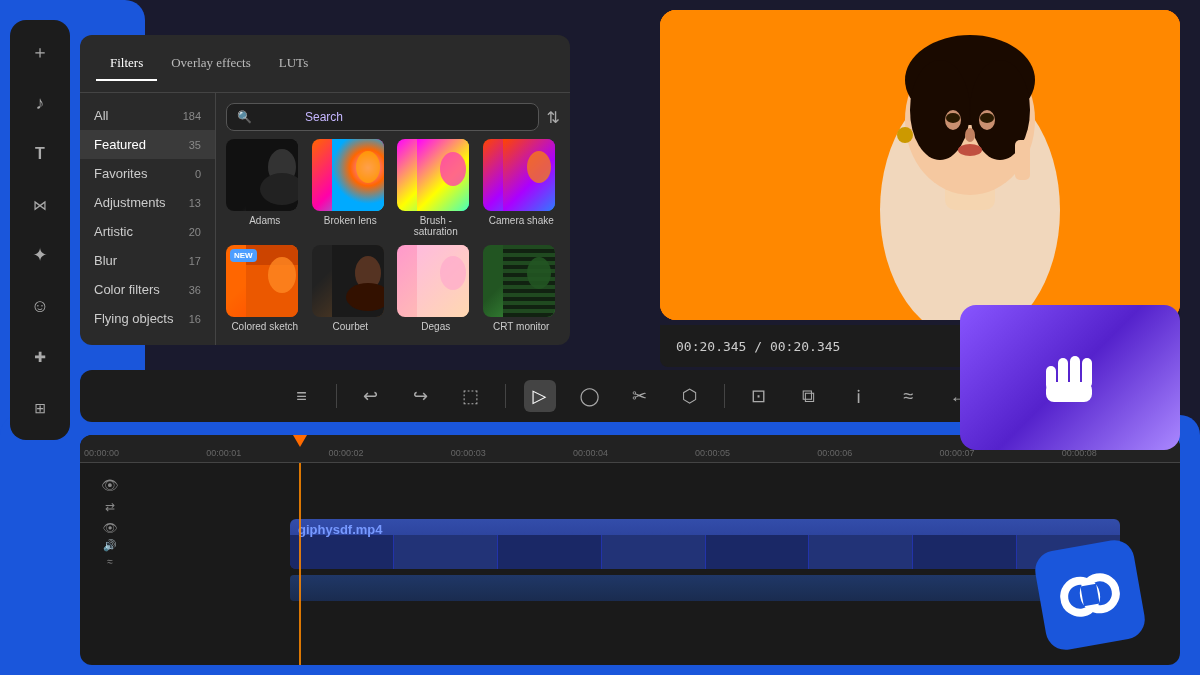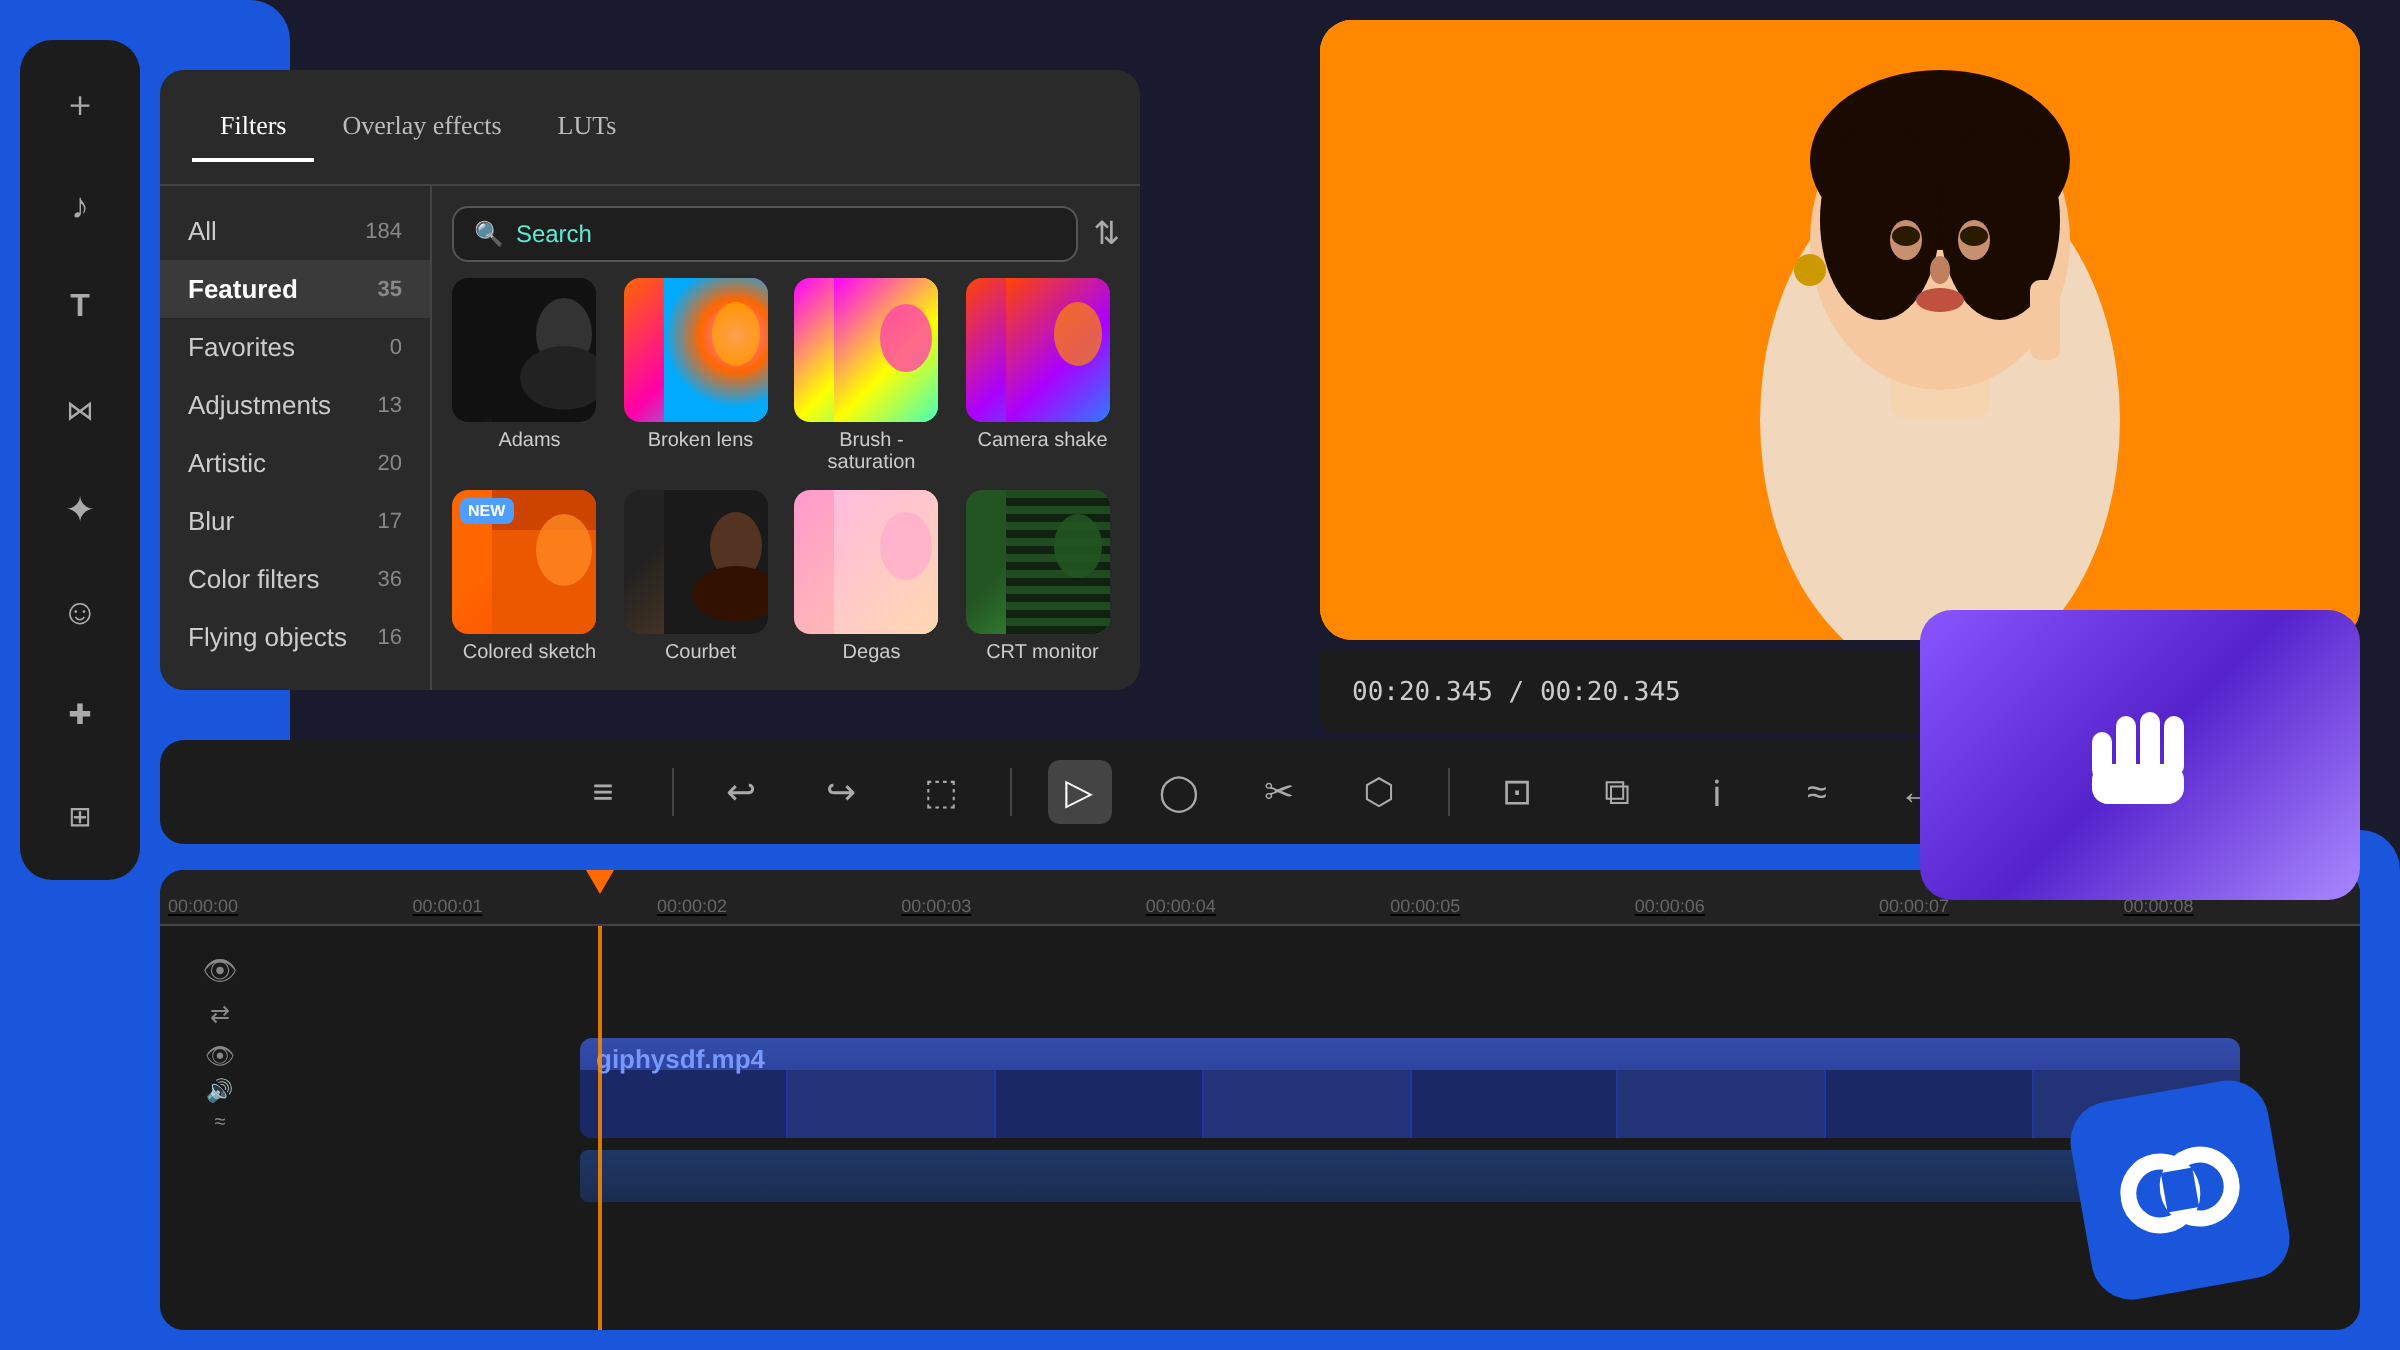--- a/index.html
+++ b/index.html
@@ -425,7 +425,7 @@
       <div class="filters-search">
         <div class="search-bar">
           <span style="color:#888;">🔍</span>
-          <span style="color:#5eead4;font-size:12px;">Search</span>
+          <span style="color:#c4b5fd;font-size:12px;margin-left:47px;">Search</span>
         </div>
         <span class="search-sort-icon">⇅</span>
       </div>

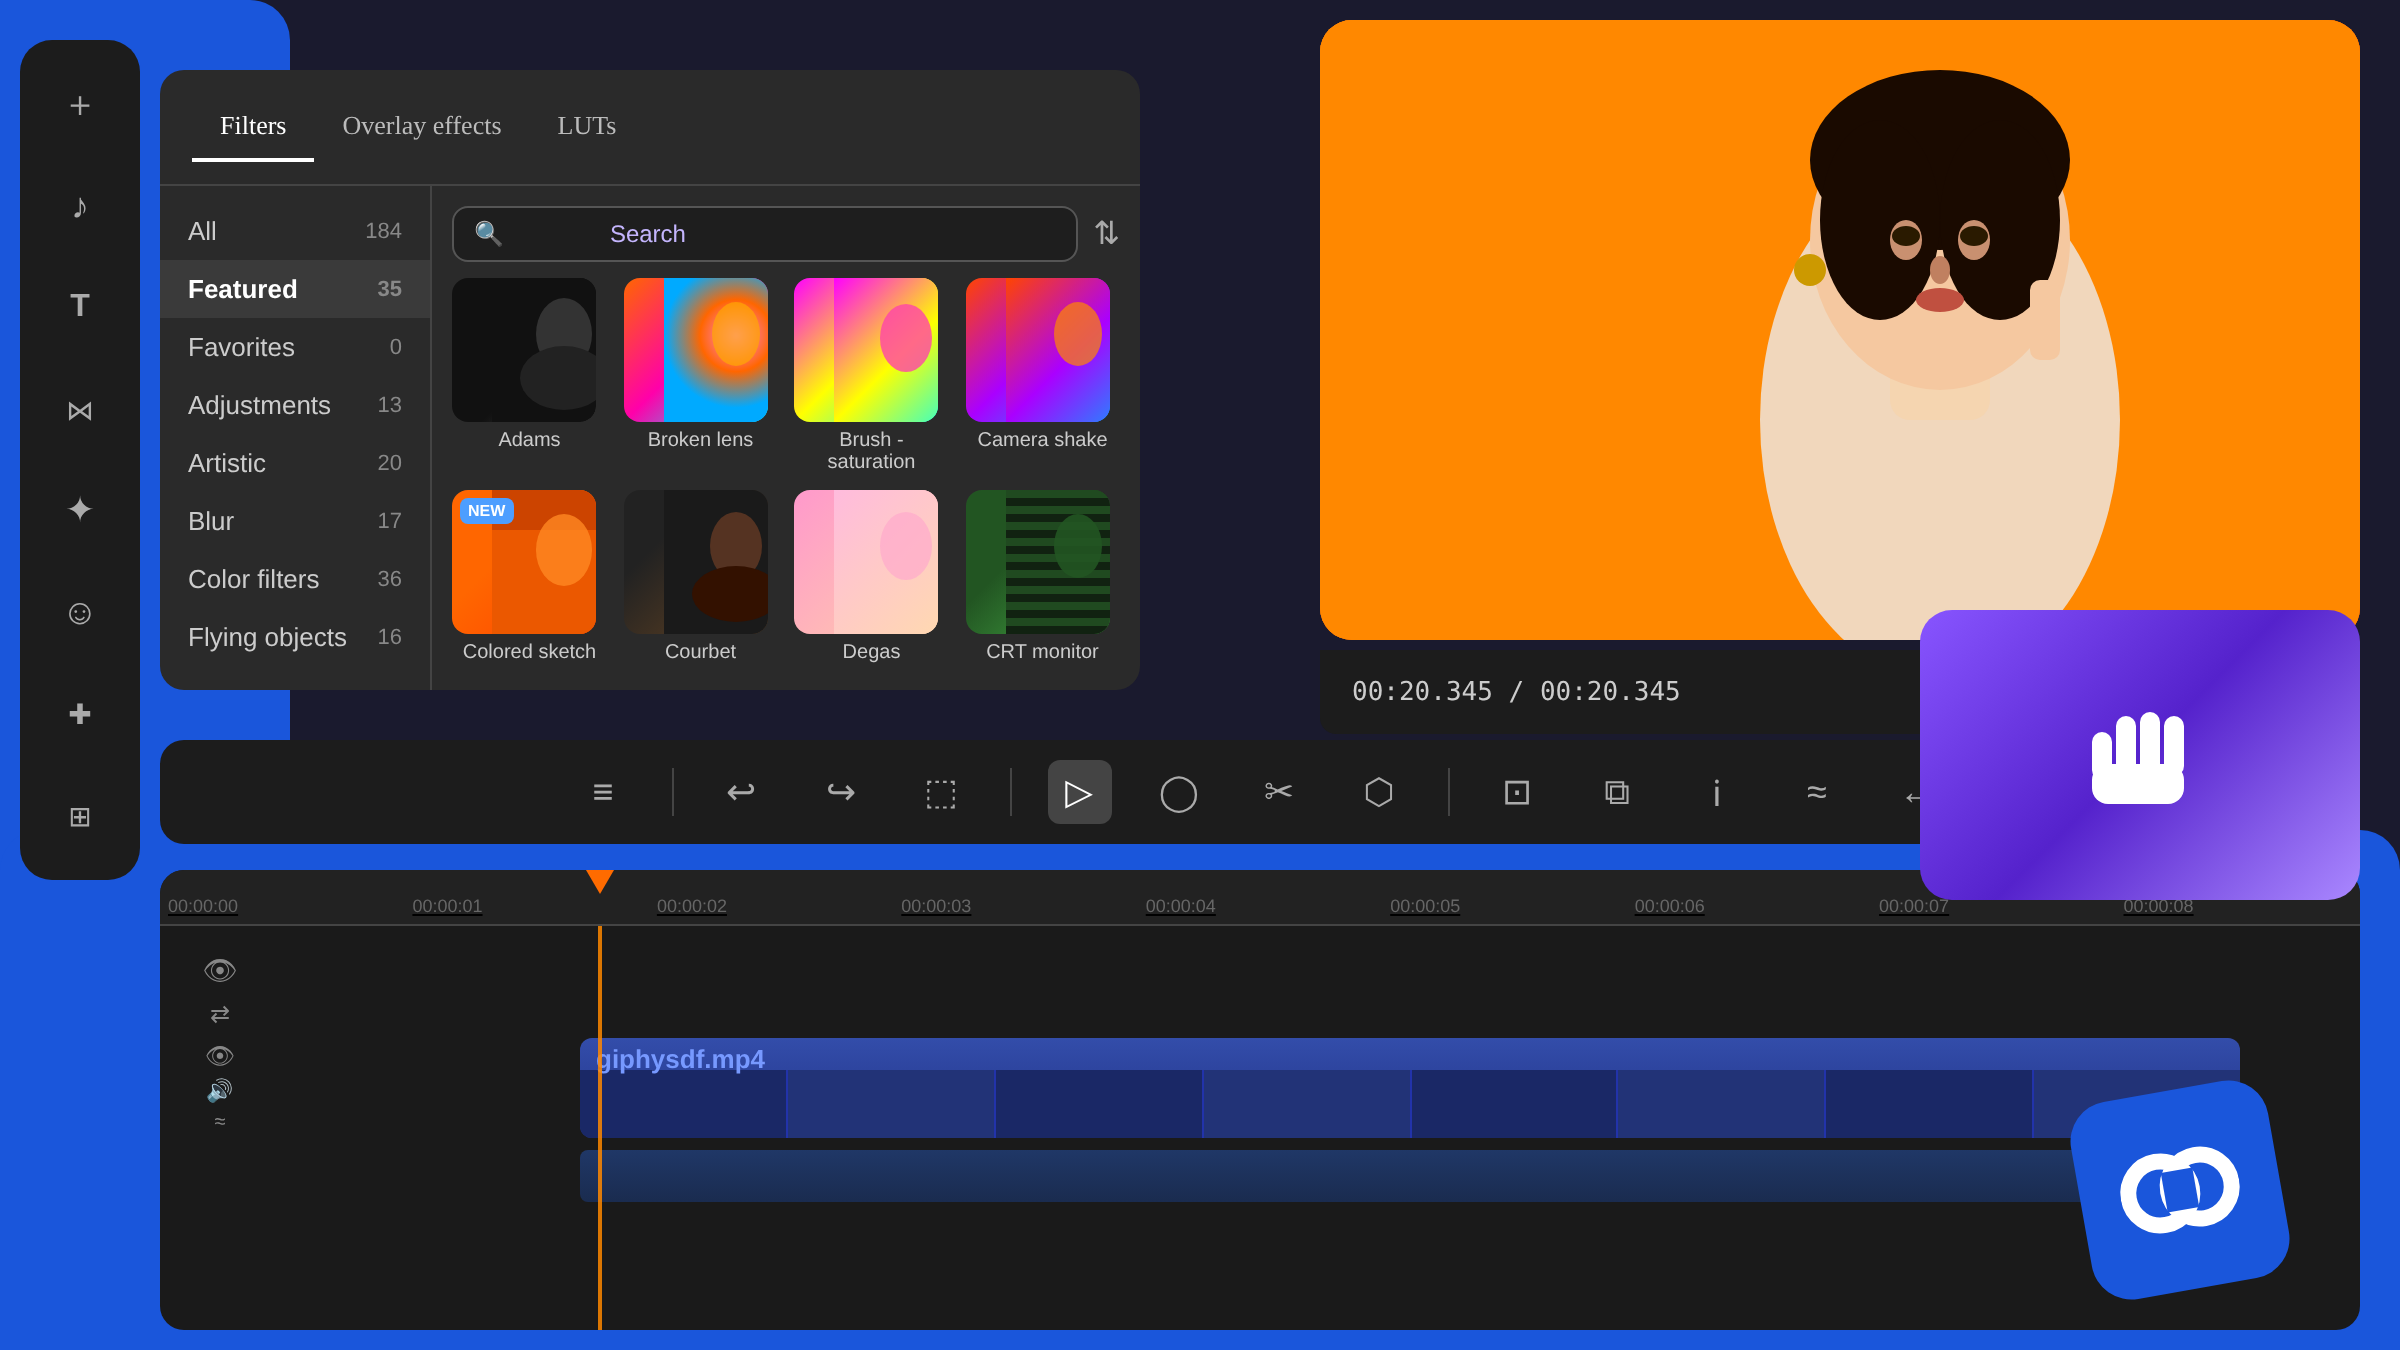--- a/index.html
+++ b/index.html
@@ -115,7 +115,7 @@
     .filter-category.selected {
       background: #3a3a3a;
       color: #fff;
-      font-weight: 700;
+      font-weight: 400;
     }
     .filter-category .count {
       font-size: 11px;

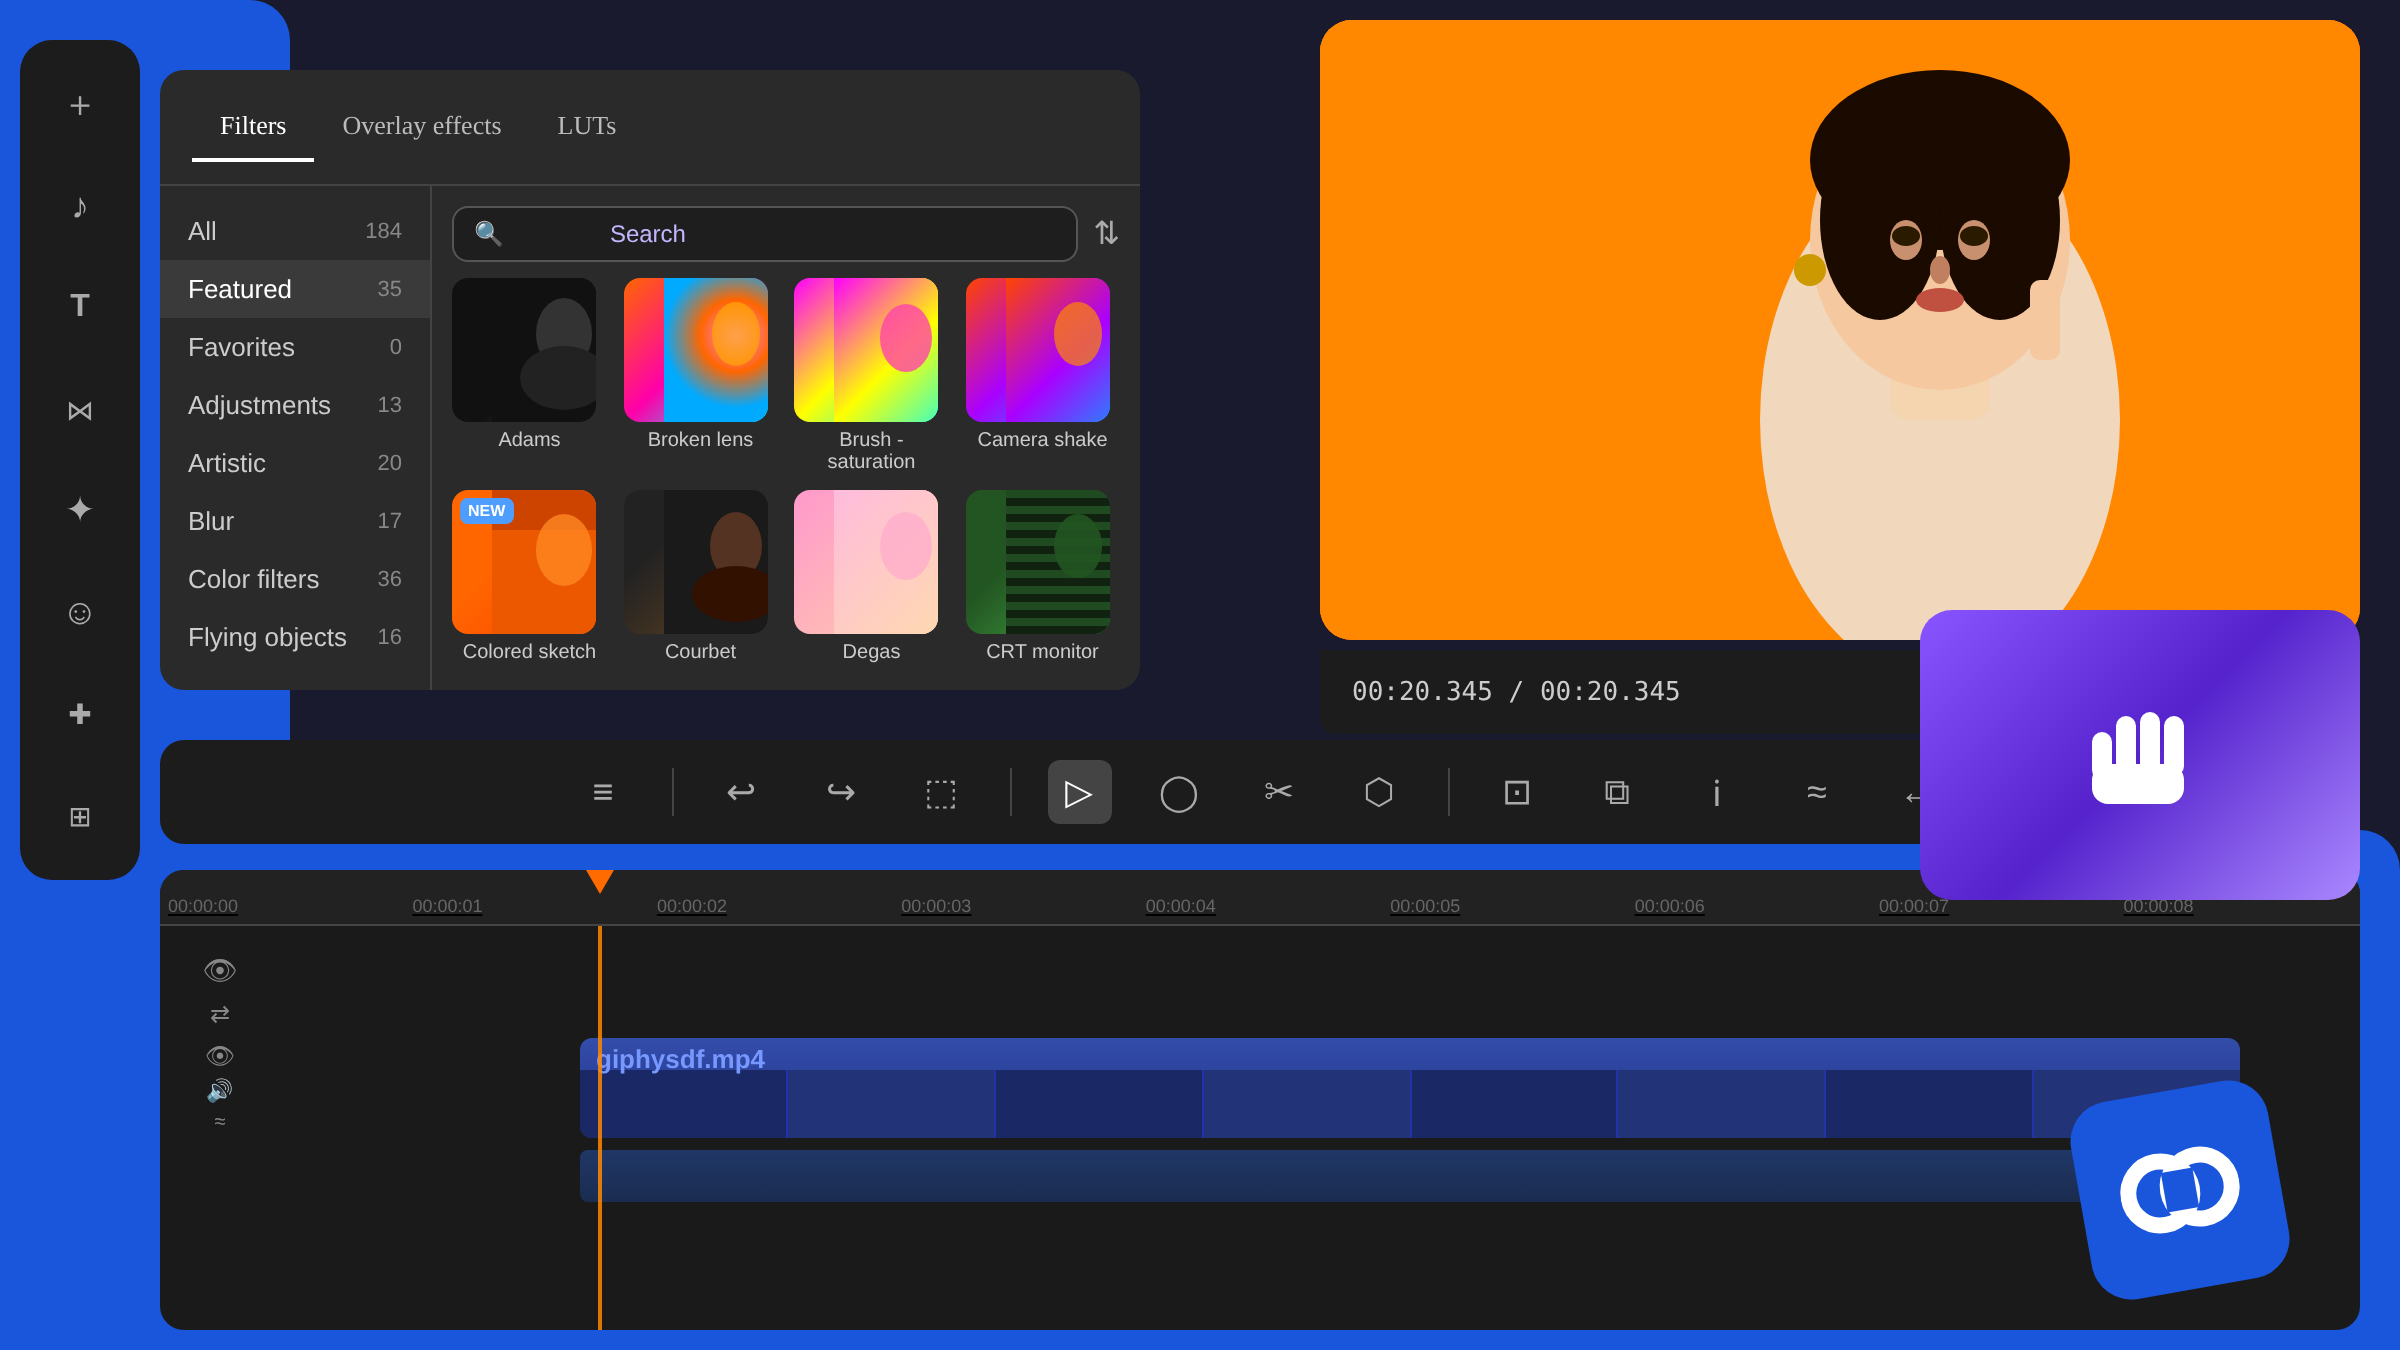--- a/index.html
+++ b/index.html
@@ -330,7 +330,6 @@
       display: flex;
       width: 100%;
       position: relative;
-      text-decoration: underline;
     }
     .ruler-mark {
       flex: 1;

